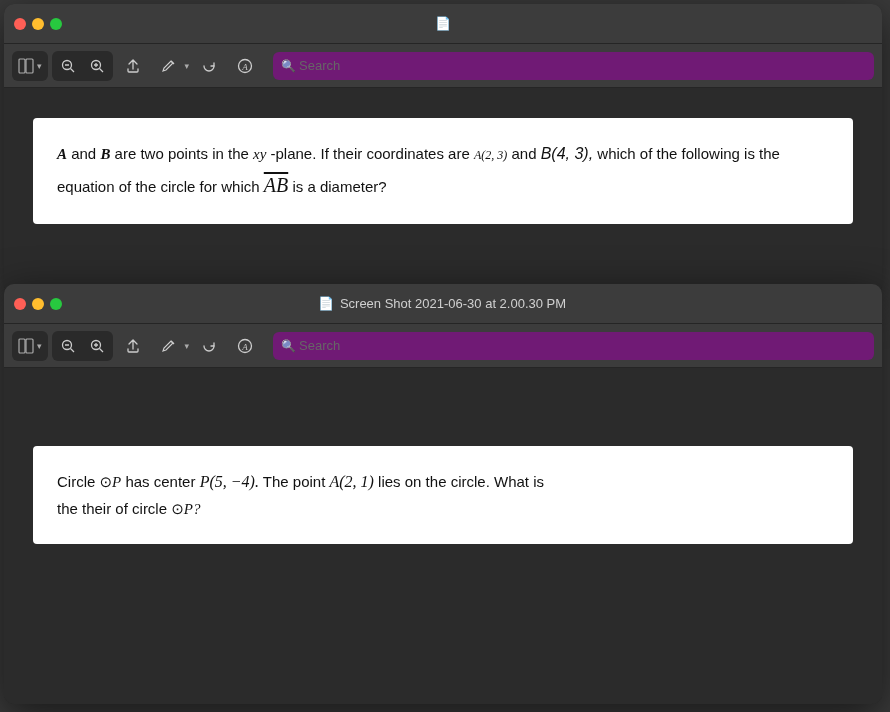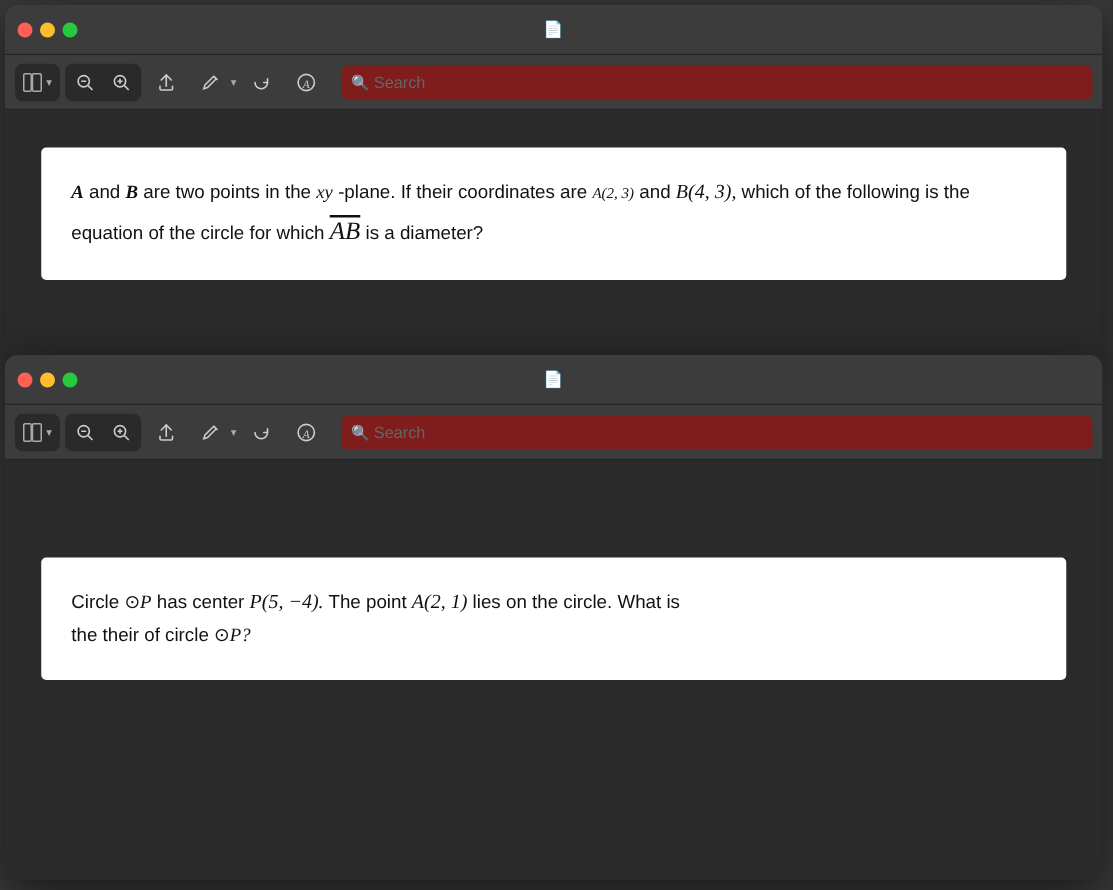--- a/index.html
+++ b/index.html
@@ -155,7 +155,7 @@
     .search-wrapper input {
       width: 100%;
       height: 28px;
-      background: #7f1d1d;
+      background: #701a75;
       border: none;
       border-radius: 6px;
       padding: 0 8px 0 26px;

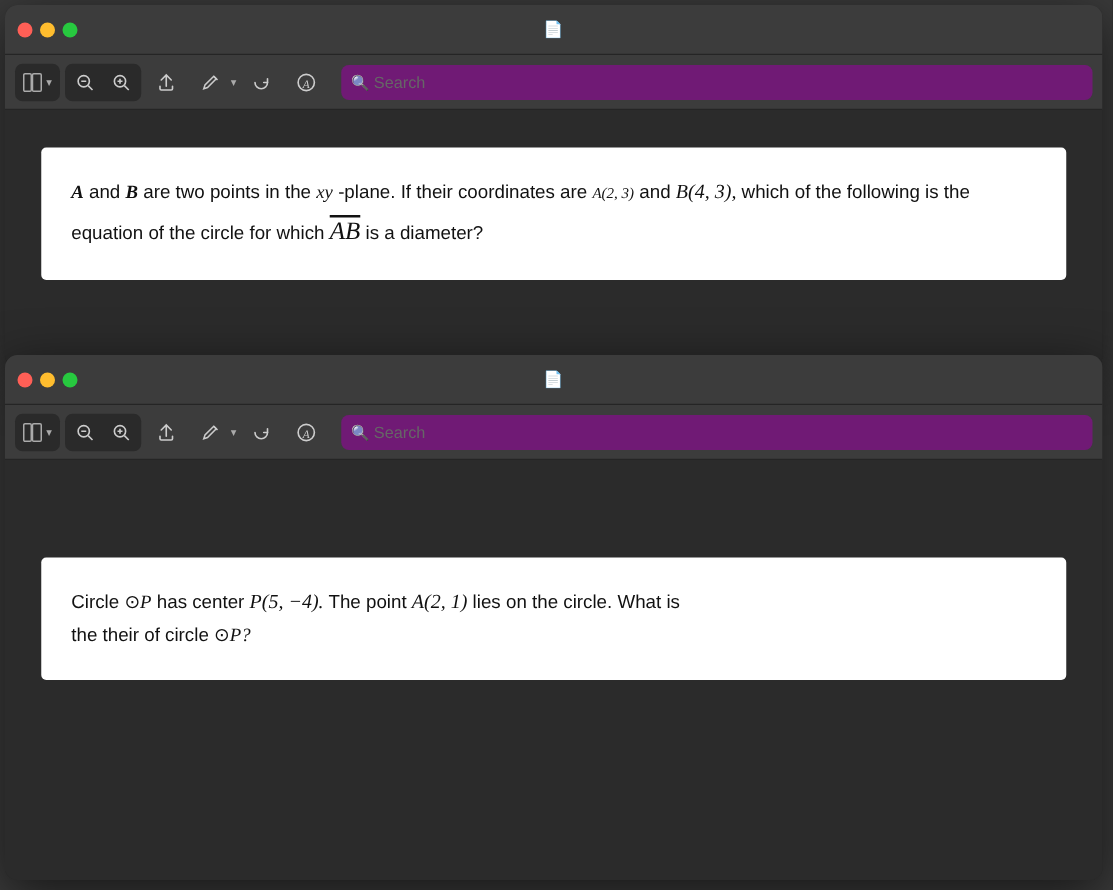--- a/index.html
+++ b/index.html
@@ -299,7 +299,7 @@
         <span>-plane. If their coordinates are </span>
         <span style="font-family:'Times New Roman',serif; font-style:italic;font-size:12px;"><i>A</i>(2, 3)</span>
         <span> and </span>
-        <span style="font-family:Liberation Serif, serif; font-style:italic;font-size:16px;"><i>B</i>(4, 3),</span>
+        <span style="font-family:Liberation Sans, sans-serif; font-style:italic;font-size:16px;"><i>B</i>(4, 3),</span>
         <span> which of the following is the equation of the circle for which </span>
         <span style="text-decoration:overline; font-family:'Times New Roman',serif; font-style:italic;font-size:20px;">AB</span>
         <span> is a diameter?</span>

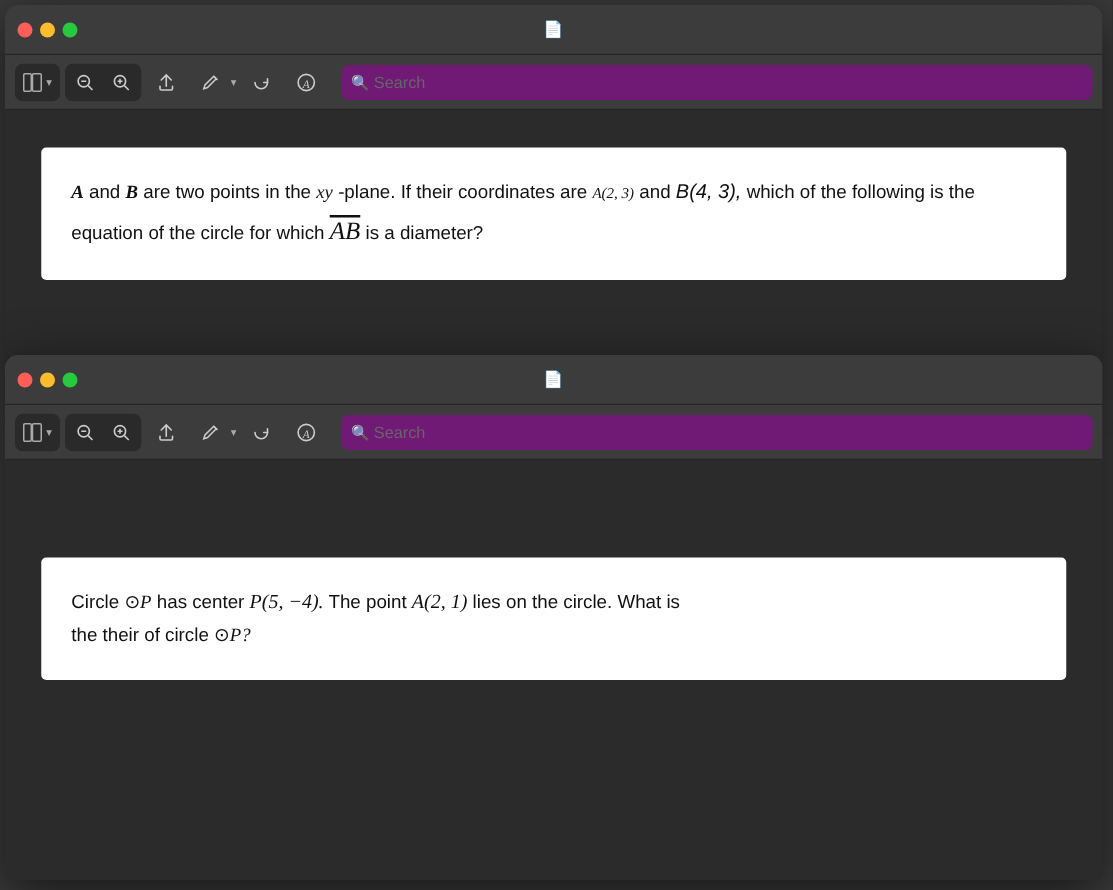--- a/index.html
+++ b/index.html
@@ -318,6 +318,7 @@
     </div>
     <div class="titlebar-title">
       <span class="doc-icon">📄</span>
+      <span>Screen Shot 2021-06-30 at 2.00.30 PM</span>
     </div>
   </div>
 

